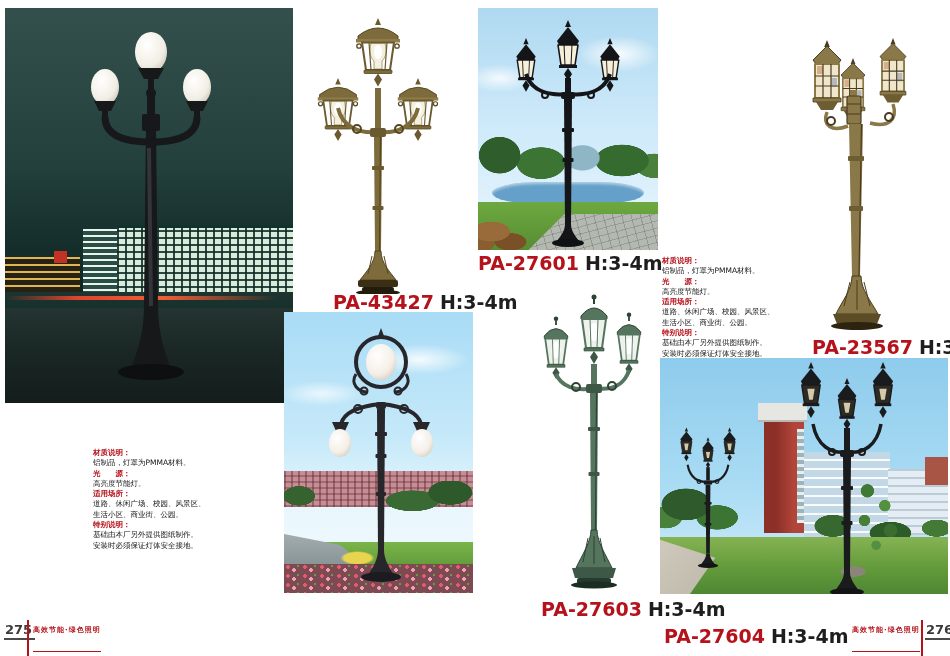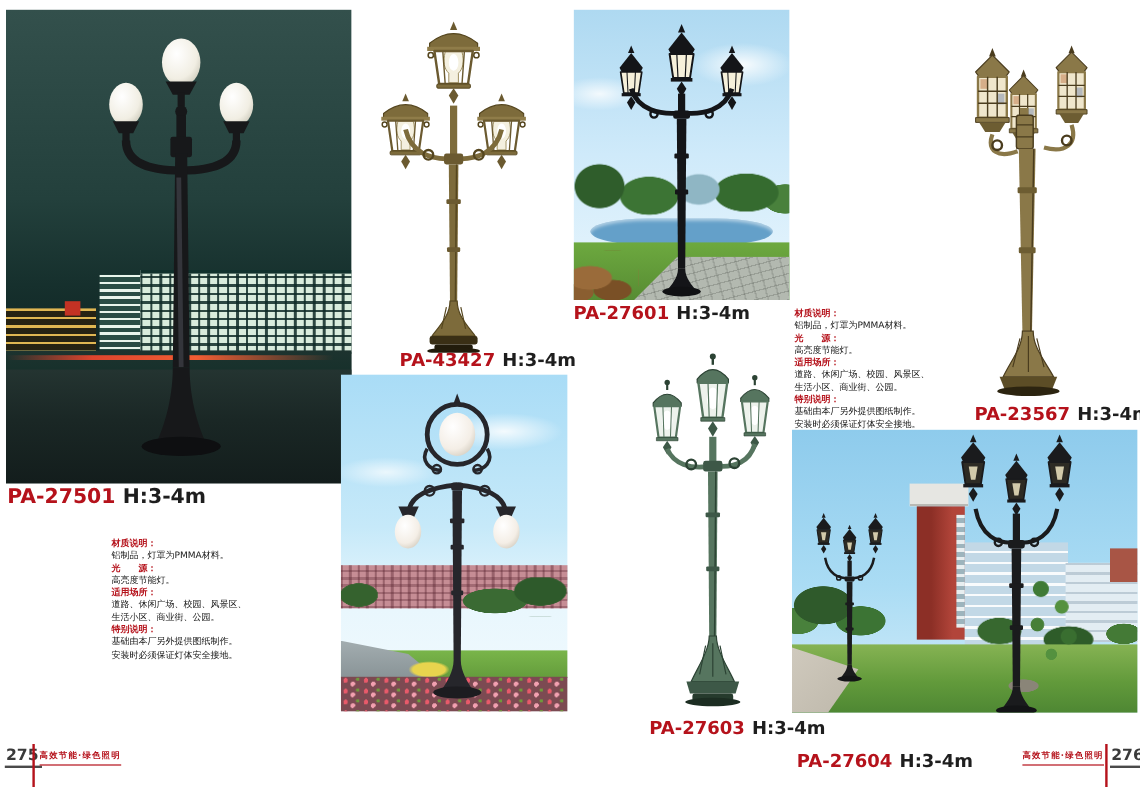--- a/index.html
+++ b/index.html
@@ -9,7 +9,7 @@
   .layer{position:absolute;}
   .drawing{position:absolute;}
   svg{display:block;}
-  .plabel{position:absolute;font-weight:bold;font-size:15px;color:#1e1e1e;white-space:nowrap;}
+  .plabel{position:absolute;font-weight:bold;font-size:19px;color:#1e1e1e;white-space:nowrap;}
   .plabel .code{color:#b5121b;margin-right:6px;}
   .plabel.big{font-size:17px;}
   .spec{position:absolute;width:125px;font-size:7.5px;line-height:10.3px;color:#141414;white-space:nowrap;}

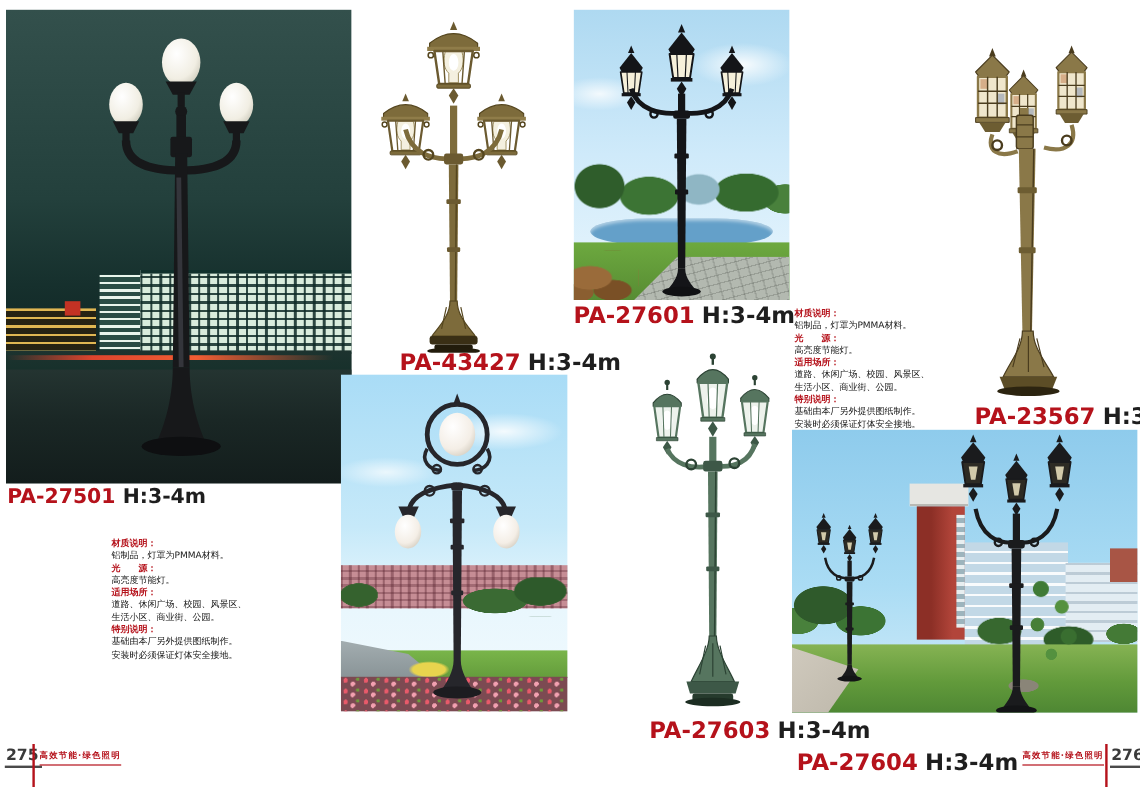--- a/index.html
+++ b/index.html
@@ -61,9 +61,6 @@
       <ellipse cx="146" cy="364" rx="33" ry="8" fill="#0e0f11"></ellipse>
     </svg>
   </div>
-  <div class="plabel big" style="left:6px;top:404px;">
-    <span class="code">PA-27501</span><span>H:3-4m</span>
-  </div>
 
   <div class="spec" style="left:93px;top:448px;">
     <div class="hd">材质说明：</div>

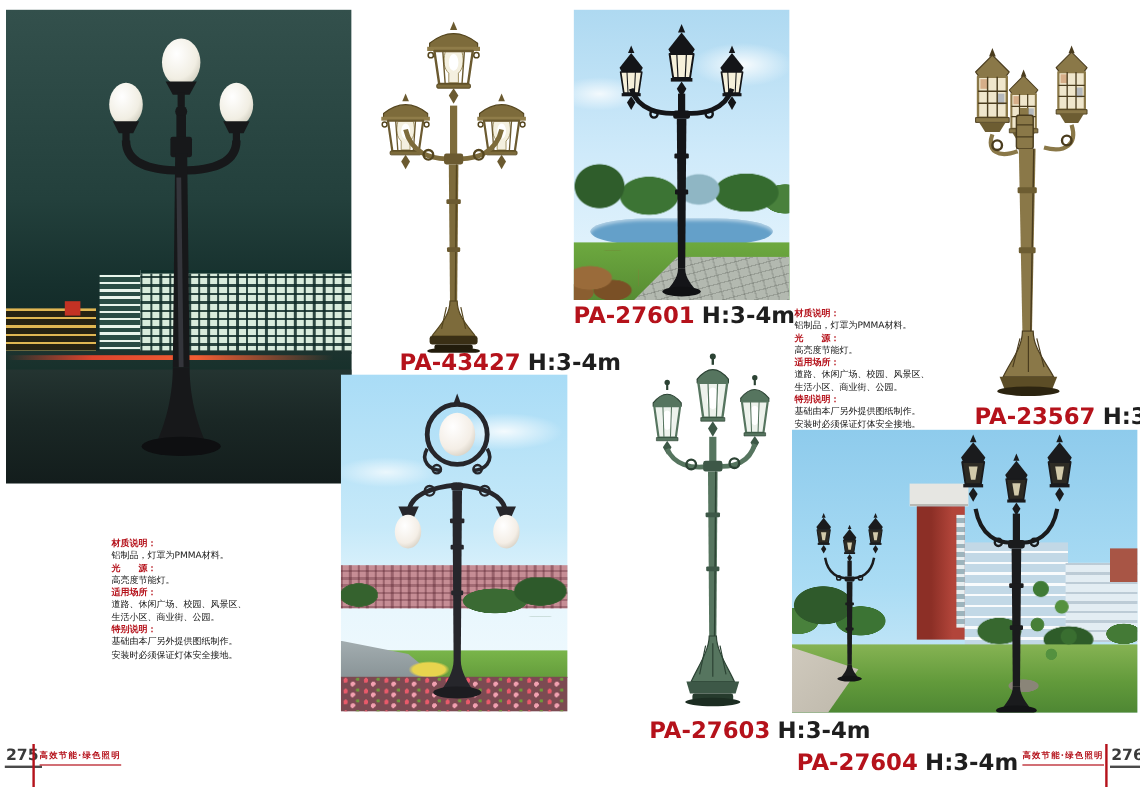--- a/index.html
+++ b/index.html
@@ -18,7 +18,7 @@
          border-bottom:2px solid #4a4a4a;padding:0 3px 1px 1px;}
   .vline{position:absolute;width:2px;background:#b5121b;}
   .slogan{position:absolute;font-size:7px;font-weight:bold;color:#b5121b;
-          border-bottom:1.5px solid #b5121b;padding-bottom:2px;letter-spacing:1px;white-space:nowrap;text-align:center;}
+          border-bottom:1.5px solid #b5121b;padding-bottom:16px;letter-spacing:1px;white-space:nowrap;text-align:center;}
 </style>
 </head>
 <body>

